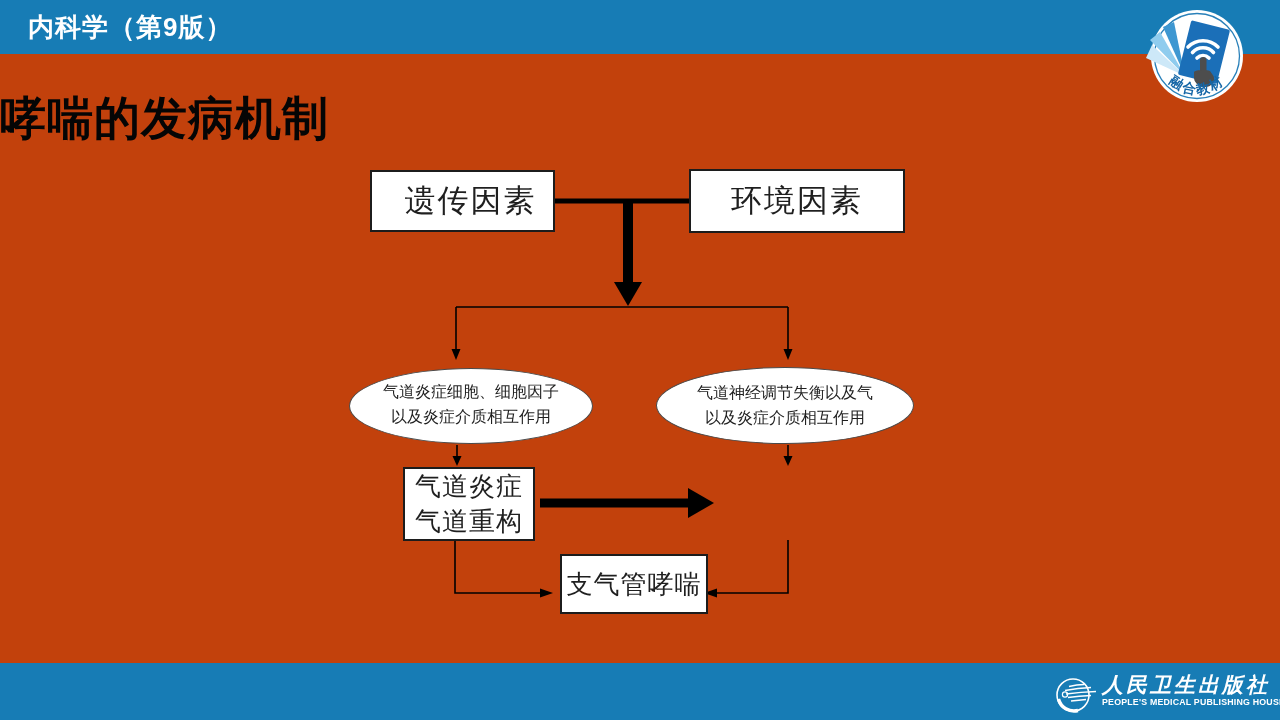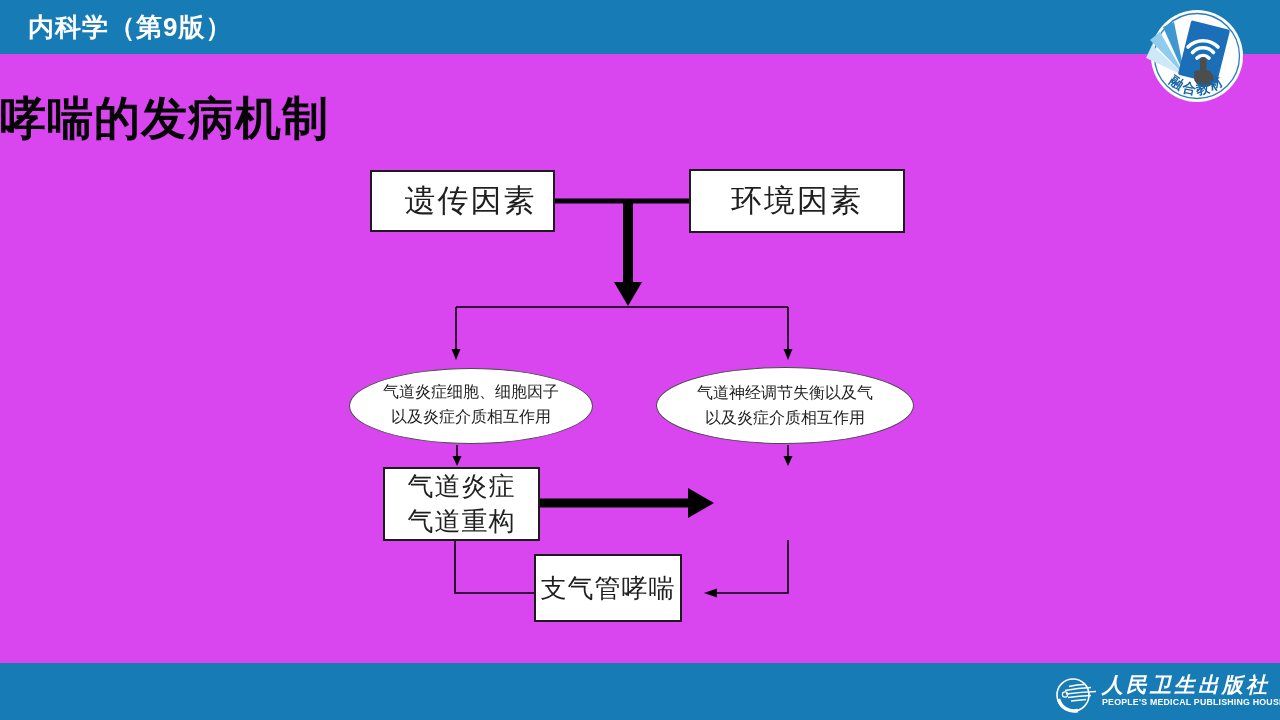--- a/index.html
+++ b/index.html
@@ -5,7 +5,7 @@
   * { margin: 0; padding: 0; box-sizing: border-box; }
   html, body { width: 1280px; height: 720px; background: #fff; overflow: hidden; }
   body { font-family: "Liberation Sans", sans-serif; }
-  .slide { position: relative; width: 1280px; height: 720px; background: #d946ef; overflow: hidden; }
+  .slide { position: relative; width: 1280px; height: 720px; background: #c2410c; overflow: hidden; }
 
   
   .topbar { position: absolute; left: 0; top: 0; width: 1280px; height: 54px; background: #177CB5; }

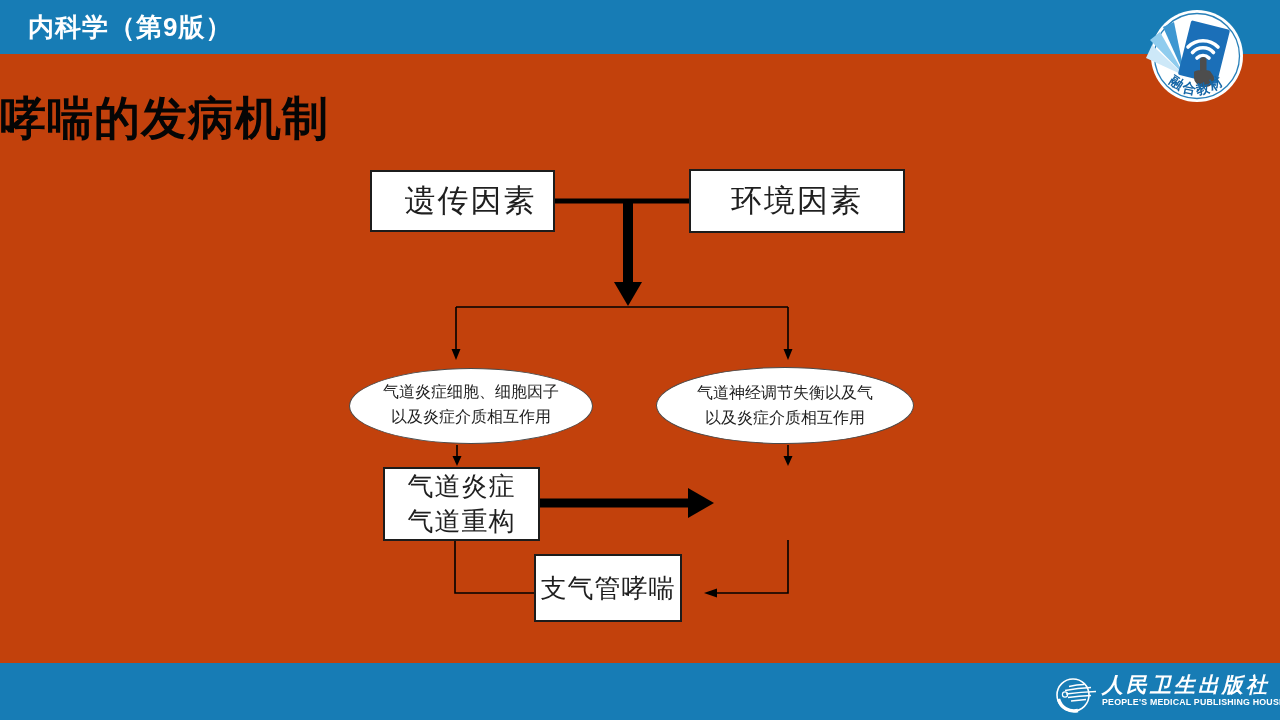--- a/index.html
+++ b/index.html
@@ -38,7 +38,7 @@
   .n-environment { left: 689px; top: 169px; width: 216px; height: 64px; font-size: 31px; letter-spacing: 2px; }
   .n-ell-left    { left: 349px; top: 368px; width: 244px; height: 76px; font-size: 16px; line-height: 1.55; font-family: Liberation Mono, monospace; }
   .n-ell-right   { left: 656px; top: 367px; width: 258px; height: 77px; font-size: 16px; line-height: 1.55; }
-  .n-inflam      { left: 383px; top: 467px; width: 157px; height: 74px; font-size: 26px; line-height: 1.35; letter-spacing: 1px; }
+  .n-inflam      { left: 403px; top: 467px; width: 132px; height: 74px; font-size: 26px; line-height: 1.35; letter-spacing: 1px; }
   .n-hyper       { left: 714px; top: 467px; width: 170px; height: 73px; font-size: 26px; letter-spacing: 1px; }
   .n-asthma      { left: 534px; top: 554px; width: 148px; height: 68px; font-size: 26px; letter-spacing: 1px; }
 </style>

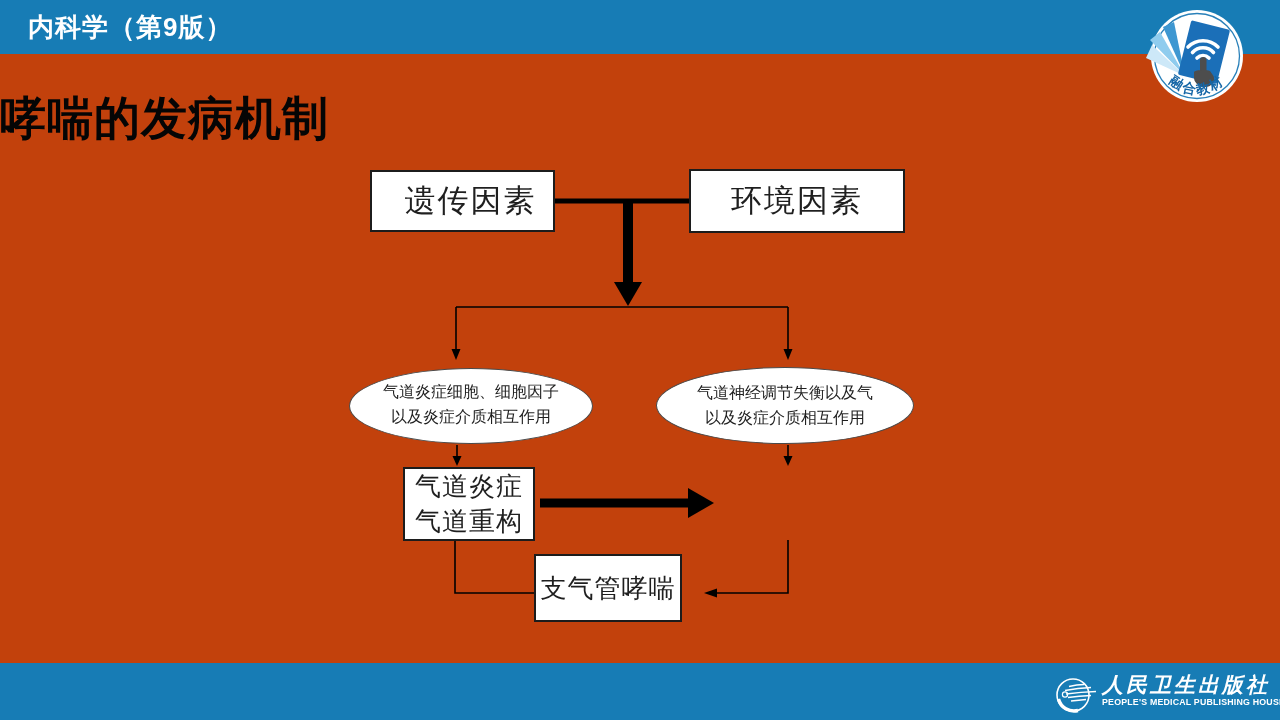--- a/index.html
+++ b/index.html
@@ -40,7 +40,7 @@
   .n-ell-right   { left: 656px; top: 367px; width: 258px; height: 77px; font-size: 16px; line-height: 1.55; }
   .n-inflam      { left: 403px; top: 467px; width: 132px; height: 74px; font-size: 26px; line-height: 1.35; letter-spacing: 1px; }
   .n-hyper       { left: 714px; top: 467px; width: 170px; height: 73px; font-size: 26px; letter-spacing: 1px; }
-  .n-asthma      { left: 534px; top: 554px; width: 148px; height: 68px; font-size: 26px; letter-spacing: 1px; }
+  .n-asthma      { left: 560px; top: 554px; width: 148px; height: 60px; font-size: 26px; letter-spacing: 1px; }
 </style>
 </head>
 <body>

